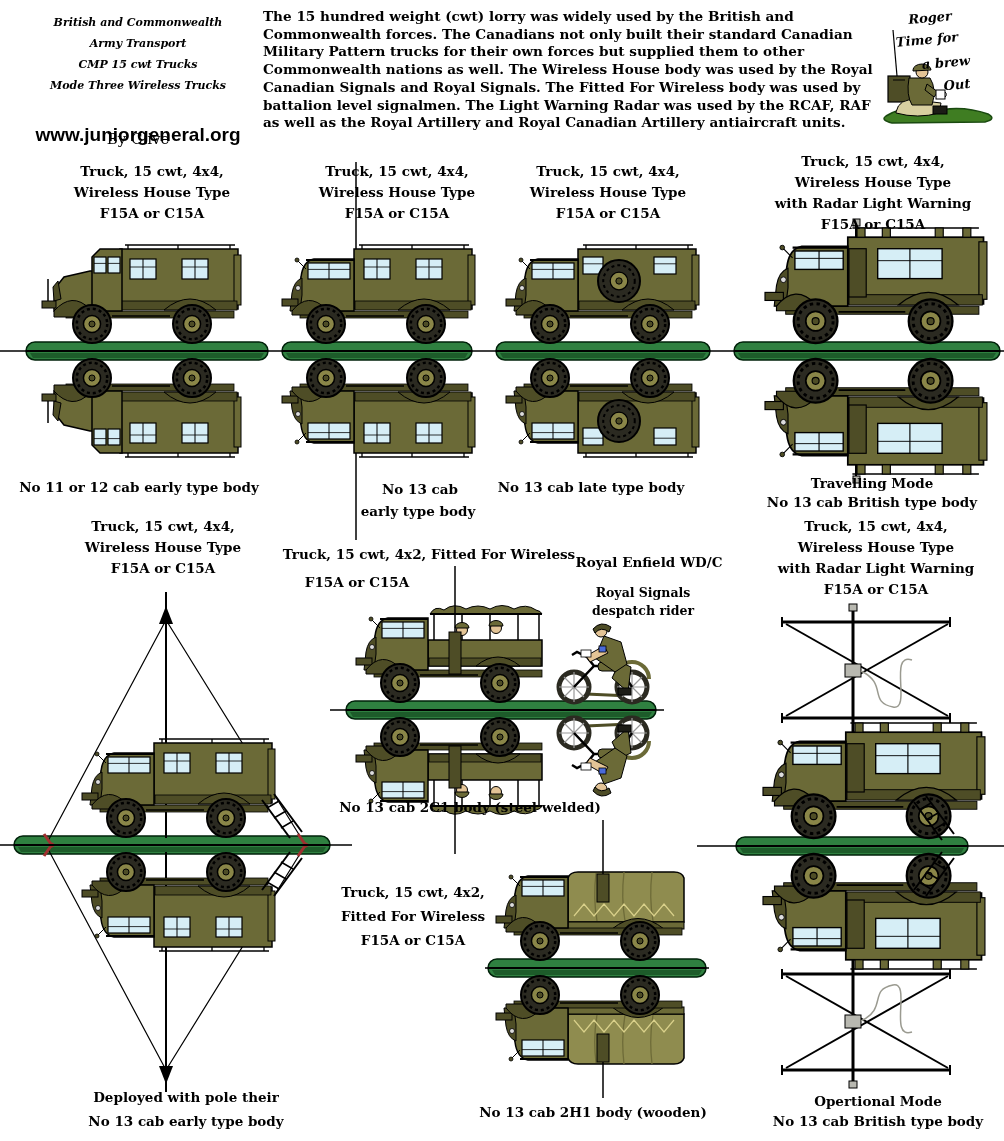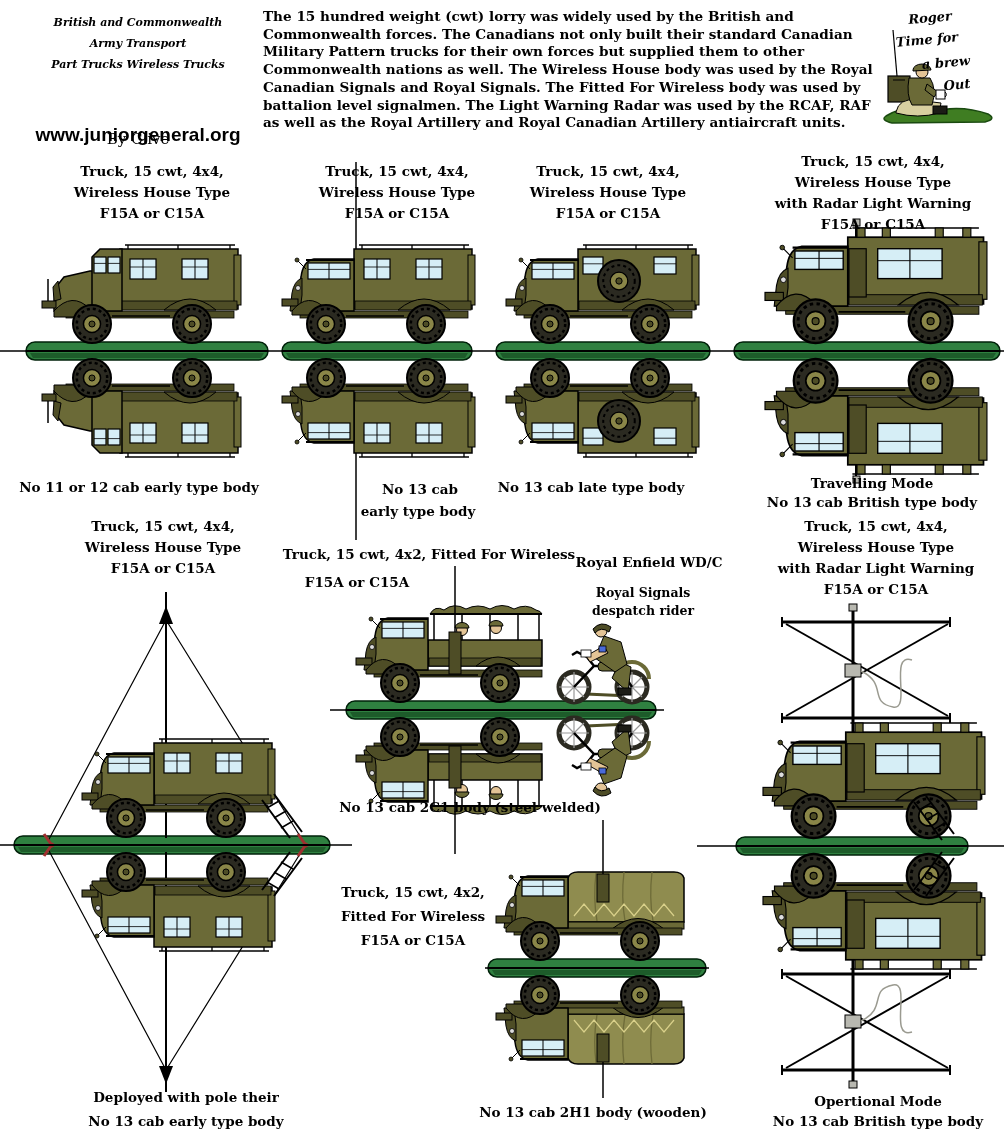--- a/index.html
+++ b/index.html
@@ -26,6 +26,7 @@
   <div class="abs ctr txt title" style="left:138px;top:12px;">
     <div>British and Commonwealth</div>
     <div>Army Transport</div>
+    <div>CMP 15 cwt Trucks</div>
     <div>Part Trucks Wireless Trucks</div>
   </div>
   <div class="abs ctr txt byline" style="left:138px;top:99px;">By Clive</div>

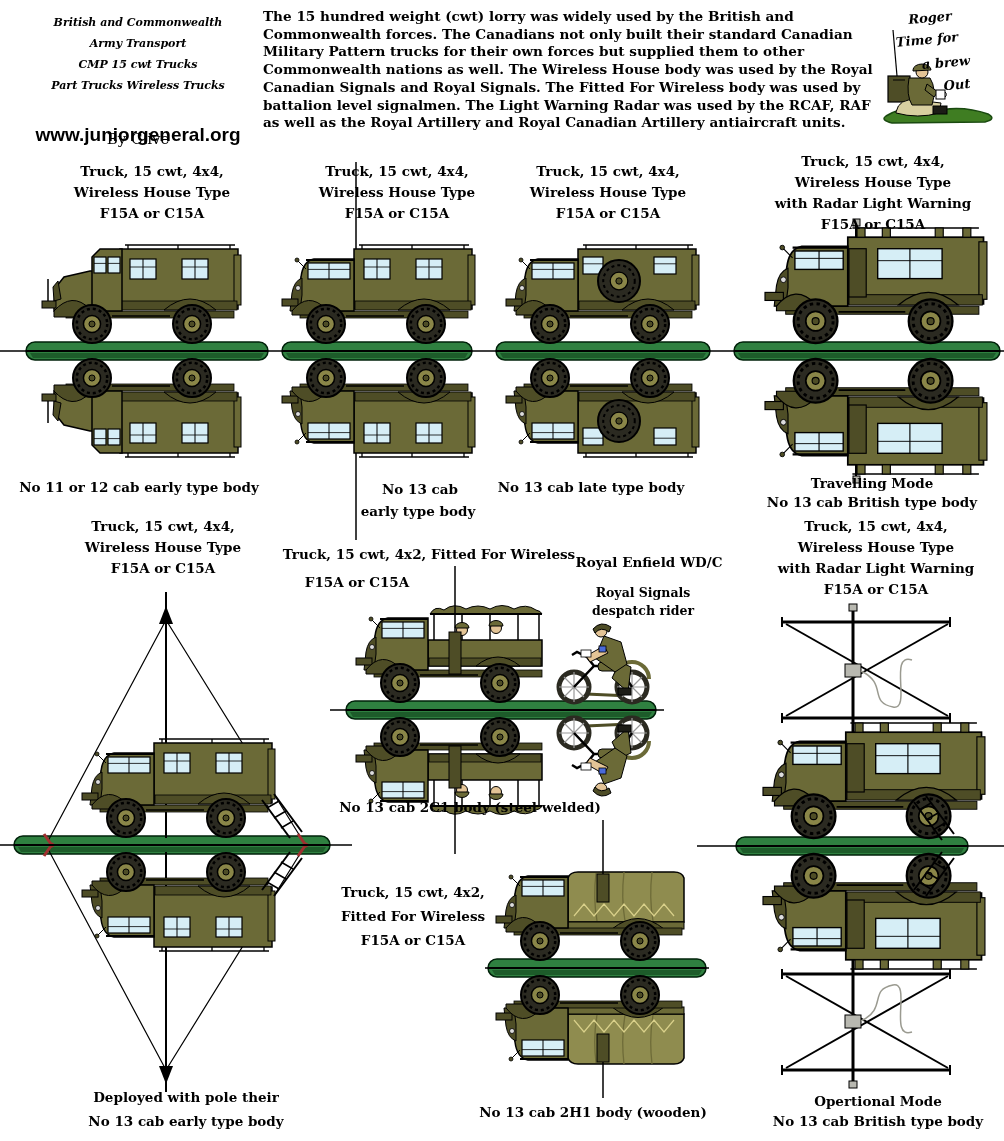--- a/index.html
+++ b/index.html
@@ -27,7 +27,7 @@
     <div>British and Commonwealth</div>
     <div>Army Transport</div>
     <div>CMP 15 cwt Trucks</div>
-    <div>Part Trucks Wireless Trucks</div>
+    <div>Mode Three Wireless Trucks</div>
   </div>
   <div class="abs ctr txt byline" style="left:138px;top:99px;">By Clive</div>
   <div class="abs ctr txt site" style="left:138px;top:124px;">www.juniorgeneral.org</div>

